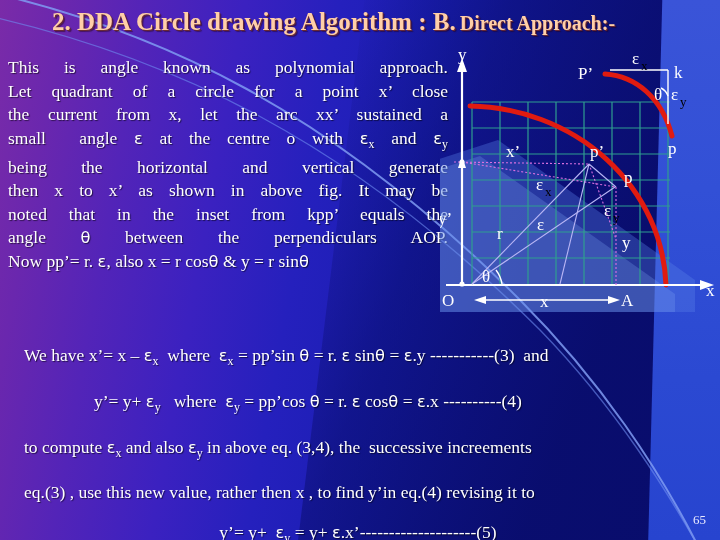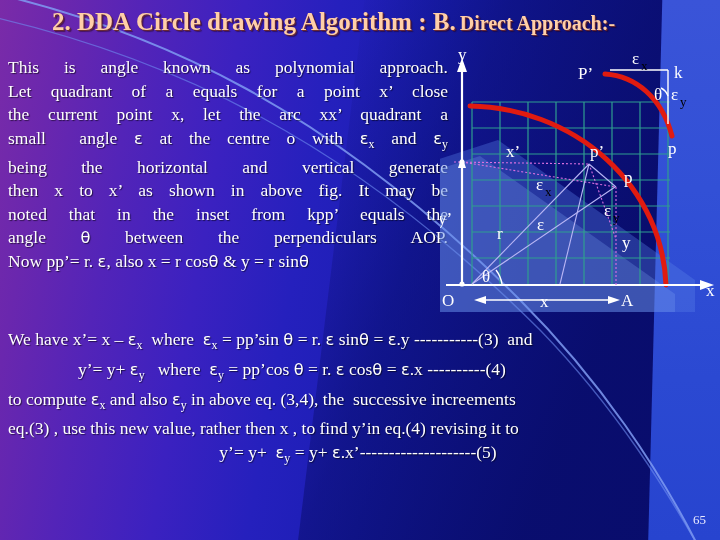--- a/index.html
+++ b/index.html
@@ -154,7 +154,7 @@
 
   <div class="body-text" id="left-col">
     <p class="j">This is angle known as polynomial approach.</p>
-    <p class="j">Let quadrant of a equals for a point x’ close</p>
+    <p class="j">Let quadrant of a circle for a point x’ close</p>
     <p class="j">the current point x, let the arc xx’ quadrant a</p>
     <p class="j">small&nbsp; angle <span class="gr">ε</span> at the centre o with <span class="gr">ε</span><sub>x</sub> and <span class="gr">ε</span><sub>y</sub></p>
     <p class="j">being the horizontal and vertical generate</p>

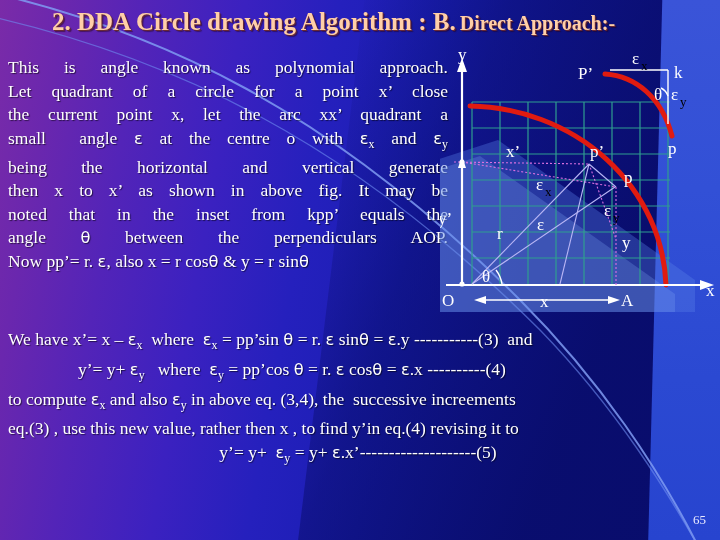--- a/index.html
+++ b/index.html
@@ -155,7 +155,7 @@
   <div class="body-text" id="left-col">
     <p class="j">This is angle known as polynomial approach.</p>
     <p class="j">Let quadrant of a circle for a point x’ close</p>
-    <p class="j">the current point x, let the arc xx’ quadrant a</p>
+    <p class="j">the current from x, let the arc xx’ sustained a</p>
     <p class="j">small&nbsp; angle <span class="gr">ε</span> at the centre o with <span class="gr">ε</span><sub>x</sub> and <span class="gr">ε</span><sub>y</sub></p>
     <p class="j">being the horizontal and vertical generate</p>
     <p class="j">then x to x’ as shown in above fig. It may be</p>

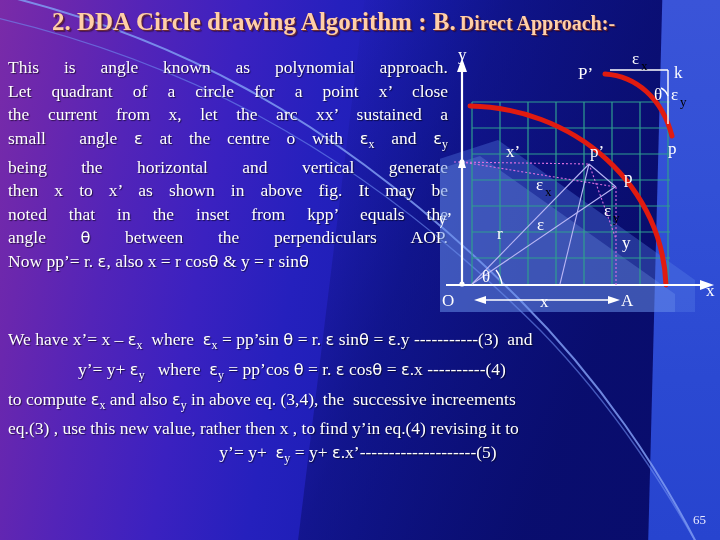--- a/index.html
+++ b/index.html
@@ -98,7 +98,7 @@
     width: 700px;
     white-space: normal;
   }
-  #eq-block p { margin: 0; line-height: 24px; }
+  #eq-block p { margin: 16px; line-height: 24px; }
   .ctr { text-align: center; }
   .indent { padding-left: 70px; }
 

